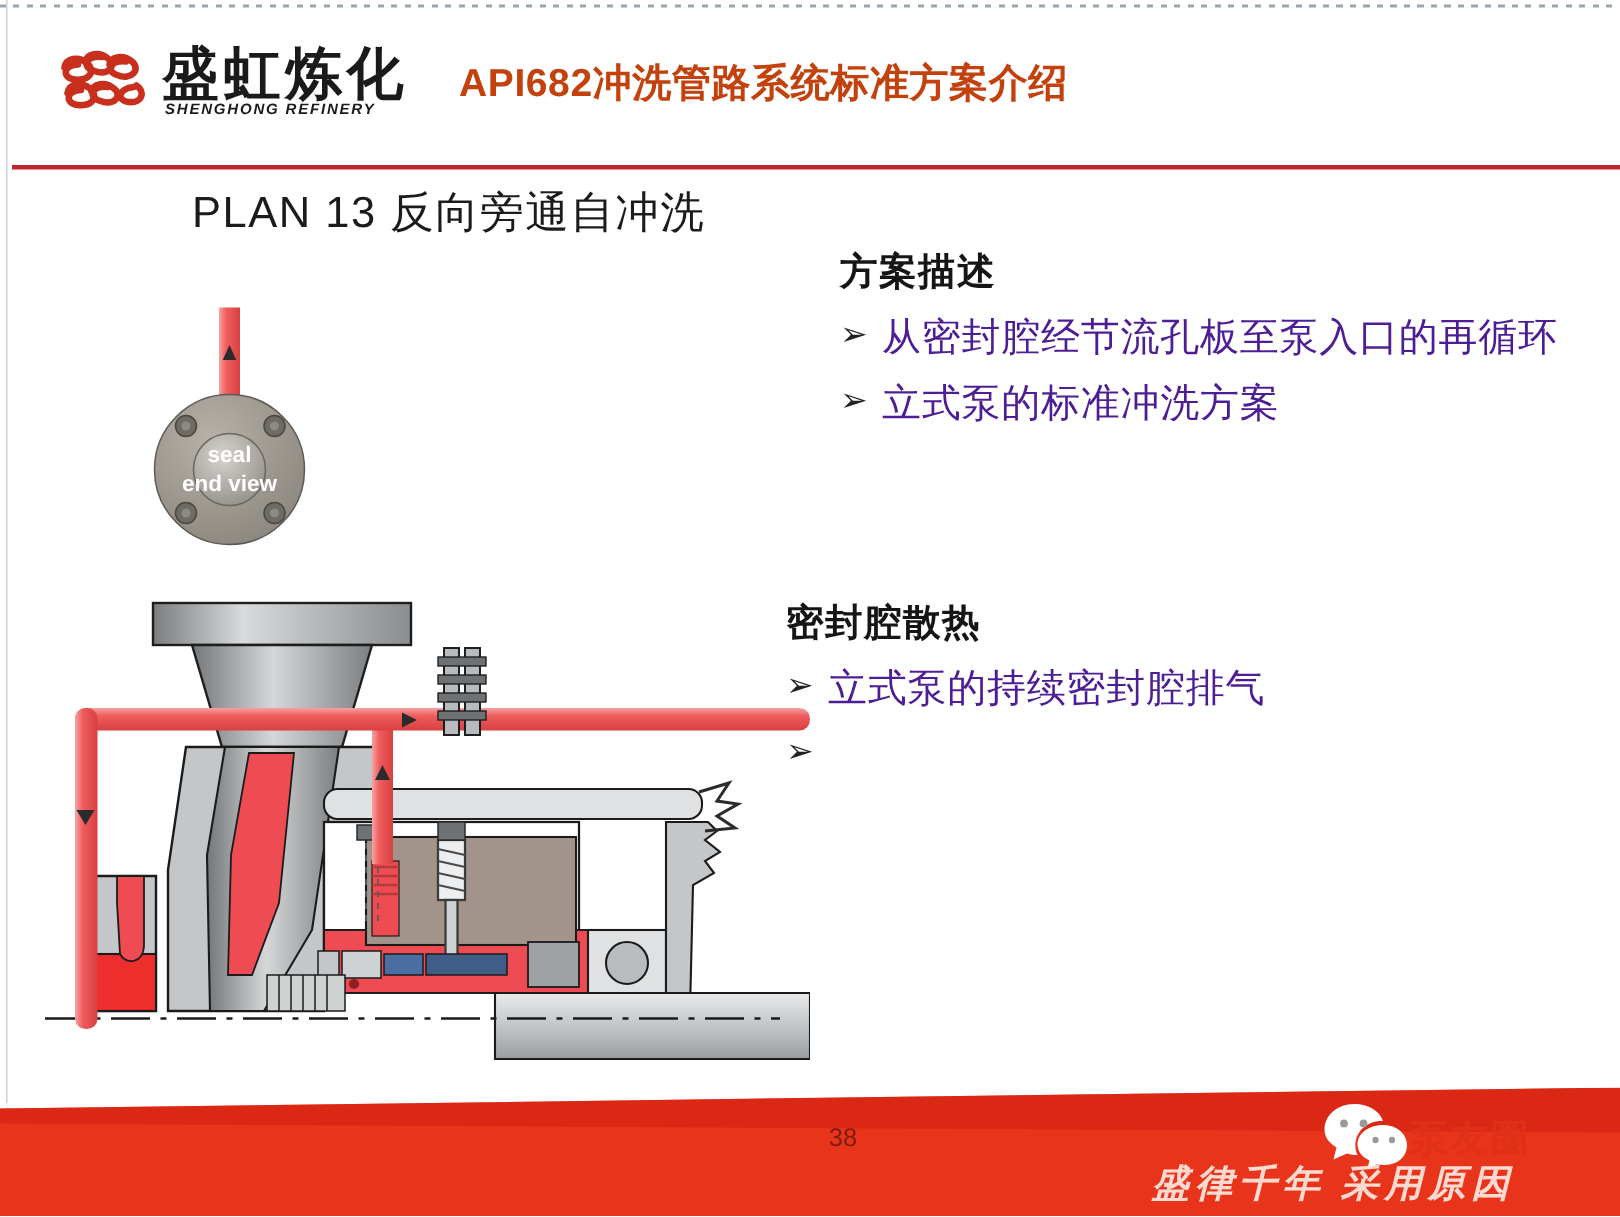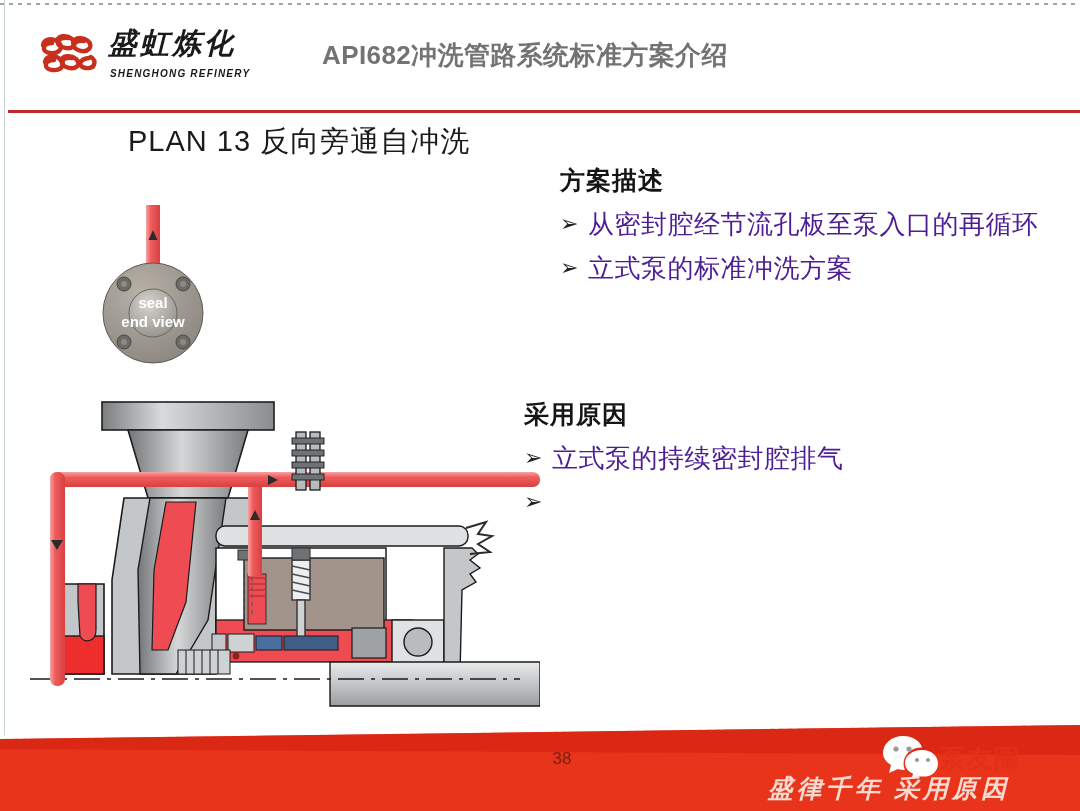--- a/index.html
+++ b/index.html
@@ -51,9 +51,8 @@
     position: absolute;
     left: 70px; top: 0px;
     font-family: "Liberation Serif", "DejaVu Serif", serif;
-    font-size: 29px;
-    font-weight: bold;
-    font-style: italic;
+    font-size: 38px;
+    font-weight: bold;
     color: #1a1a1a;
     letter-spacing: 3px;
     white-space: nowrap;

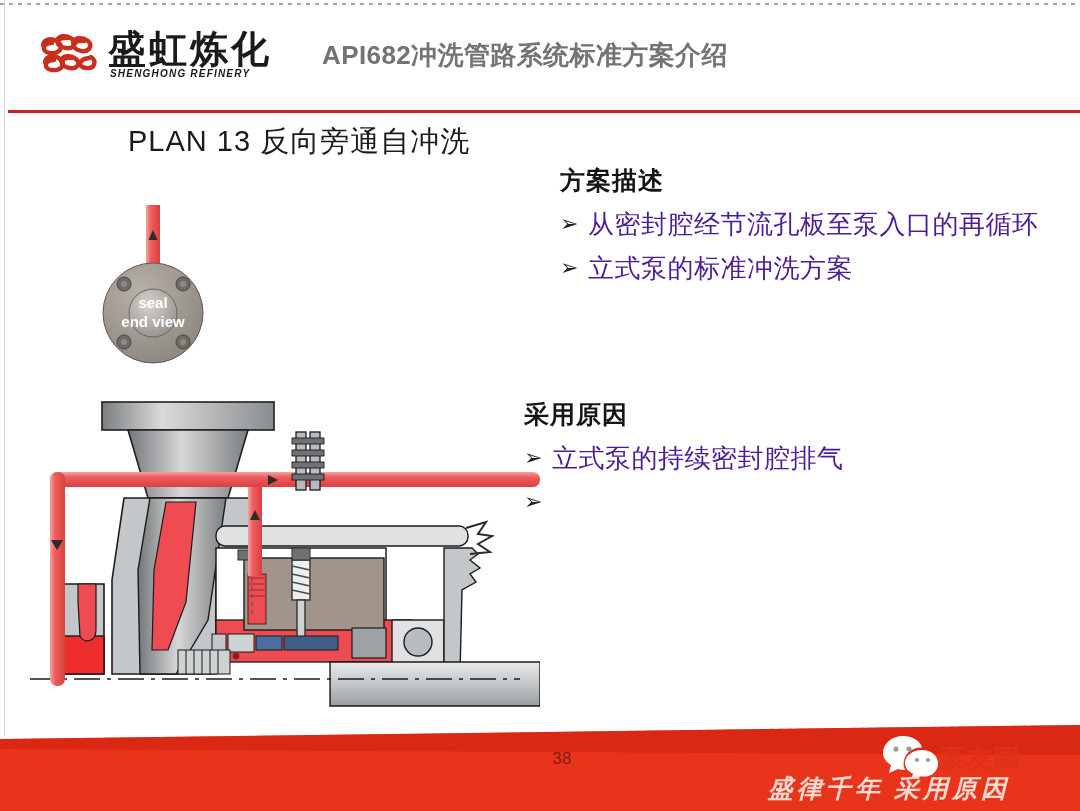--- a/index.html
+++ b/index.html
@@ -72,10 +72,9 @@
     left: 306px; top: 38px;
     font-size: 26px;
     font-weight: bold;
-    color: #737373;
+    color: #c2410c;
     letter-spacing: 0.4px;
     white-space: nowrap;
-    margin-left: 16px;
   }
   .header-rule {
     position: absolute;

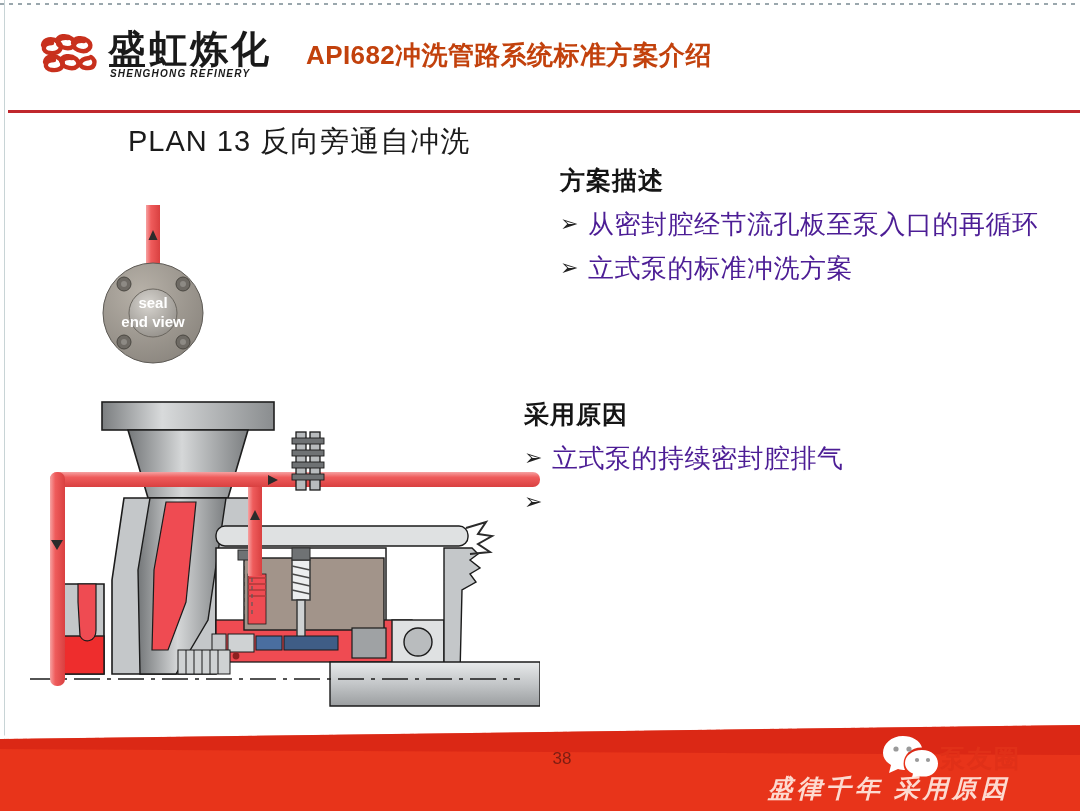--- a/index.html
+++ b/index.html
@@ -385,7 +385,7 @@
   </div>
 
   <div class="block-reason">
-    <div class="sec-head second">采用原因</div>
+    <div class="sec-head second">密封腔散热</div>
 
     <div class="bullet">
       <span class="bullet-glyph">➢</span>

